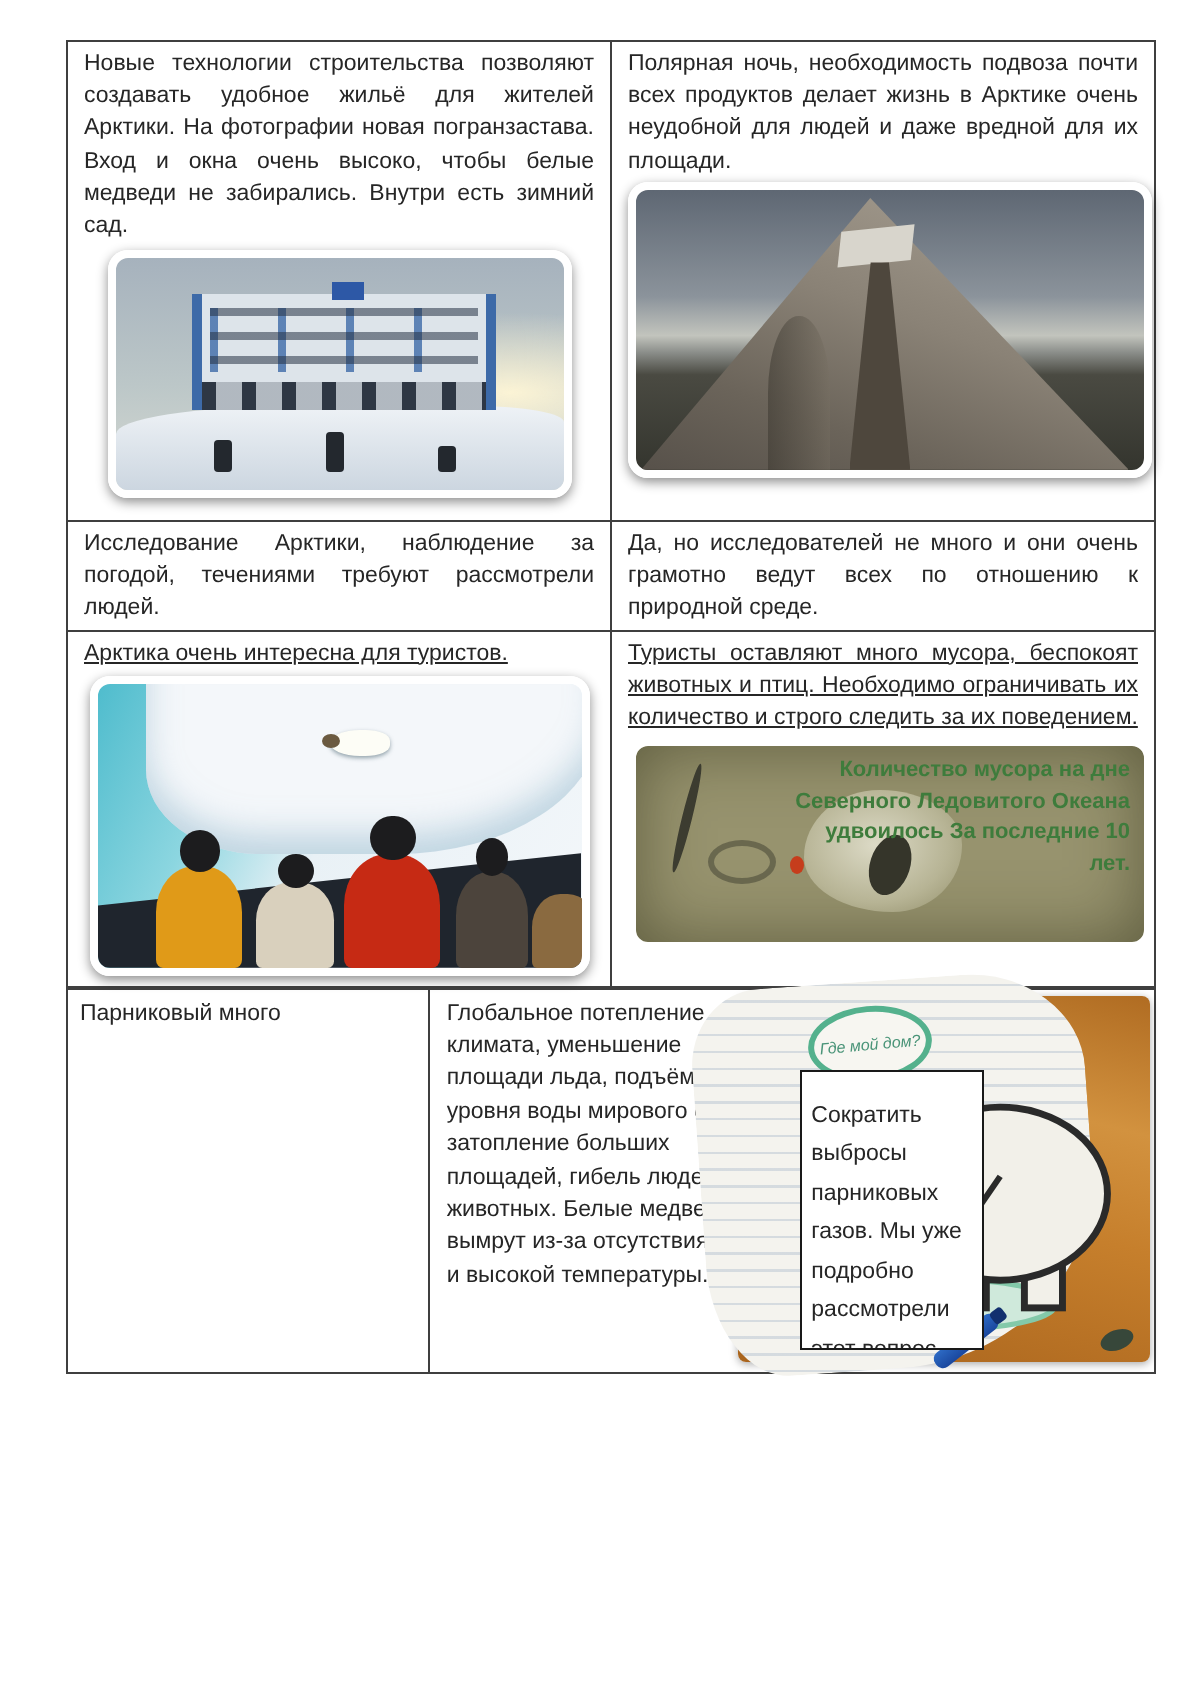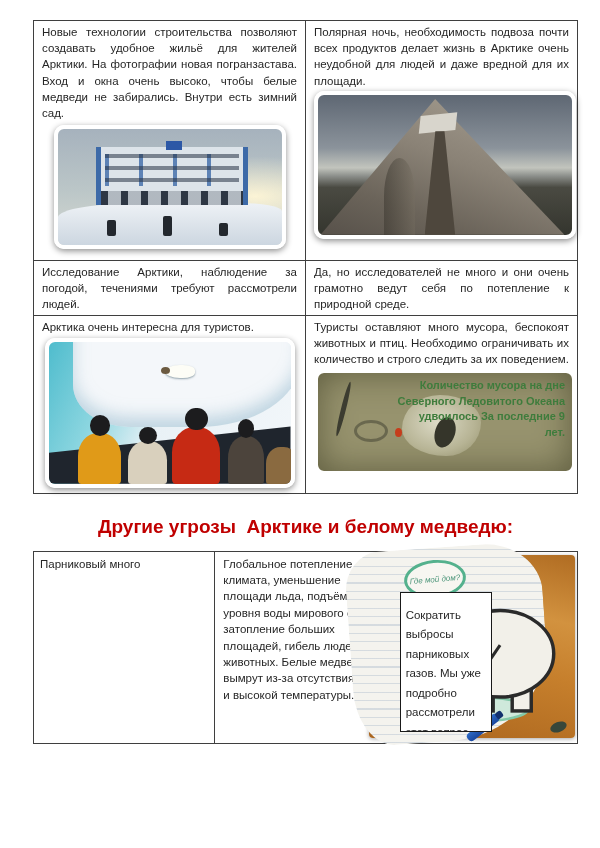--- a/index.html
+++ b/index.html
@@ -154,7 +154,7 @@
           <p>Исследование Арктики, наблюдение за погодой, течениями требуют рассмотрели людей.</p>
         </td>
         <td>
-          <p>Да, но исследователей не много и они очень грамотно ведут себя по потепление к природной среде.</p>
+          <p>Да, но исследователей не много и они очень грамотно ведут всех по отношению к природной среде.</p>
         </td>
       </tr>
       <tr class="r3">

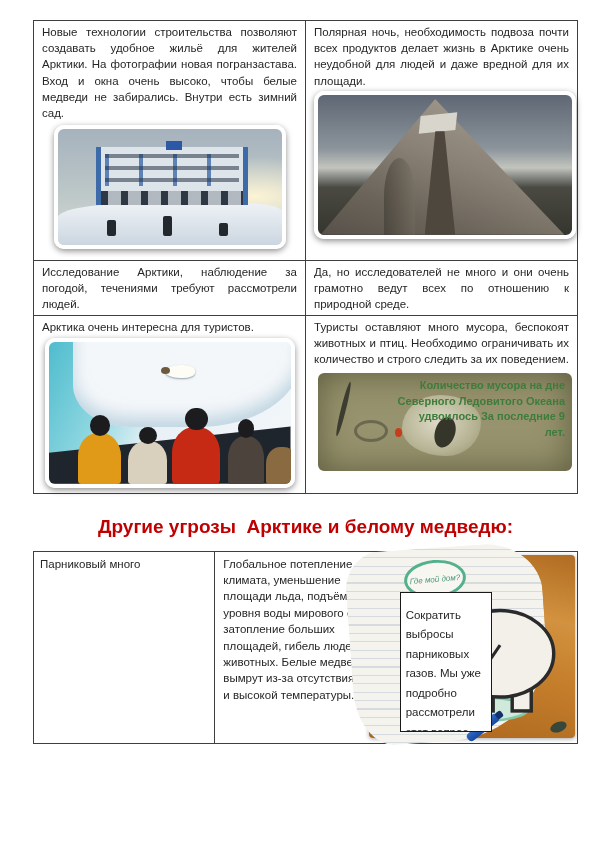--- a/index.html
+++ b/index.html
@@ -13,7 +13,7 @@
   td, th { border:1.5px solid #3f3f3f; vertical-align:top; }
   .t1 td { padding:3px 8px 2px 8px; }
   .t1 p { font-size:11.5px; line-height:16.2px; text-align:justify; }
-  .t1 .r1 { height:240px; } .t1 .r2 { height:50px; } .t1 .r3 { height:178px; }
+  .t1 .r1 { height:240px; } .t1 .r2 { height:50px; } .t1 .r3 { height:178px;text-decoration:underline; }
 
   
   .photo { position:relative; display:block; margin:4px auto 0 auto; overflow:hidden;

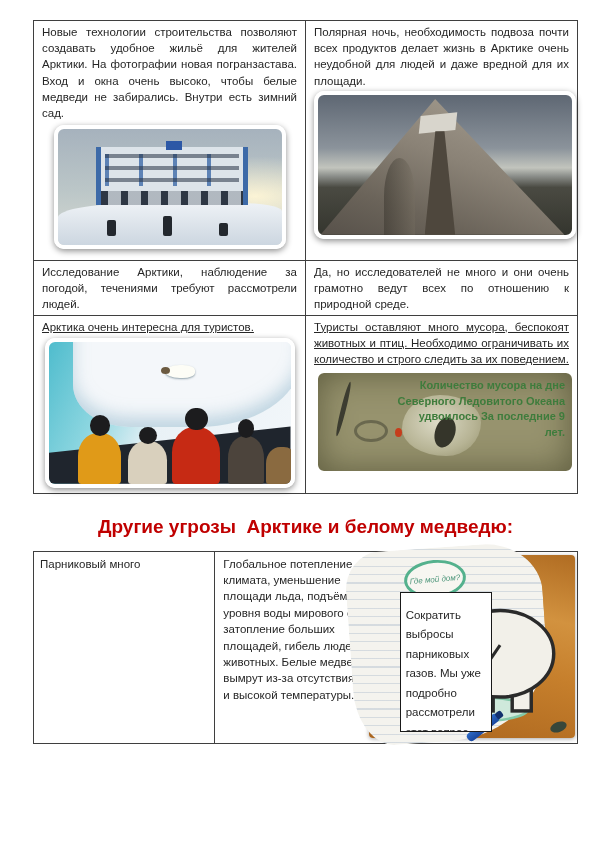--- a/index.html
+++ b/index.html
@@ -189,7 +189,7 @@
             <span class="ps-bag"></span>
             <span class="ps-bagdark"></span>
             <span class="ps-red"></span>
-            <span class="ps-cap">Количество мусора на  дне Северного Ледовитого Океана  удвоилось За  последние 9  лет.</span>
+            <span class="ps-cap">Количество мусора на  дне Северного Ледовитого Океана  удвоилось За  последние 10  лет.</span>
           </div>
         </td>
       </tr>

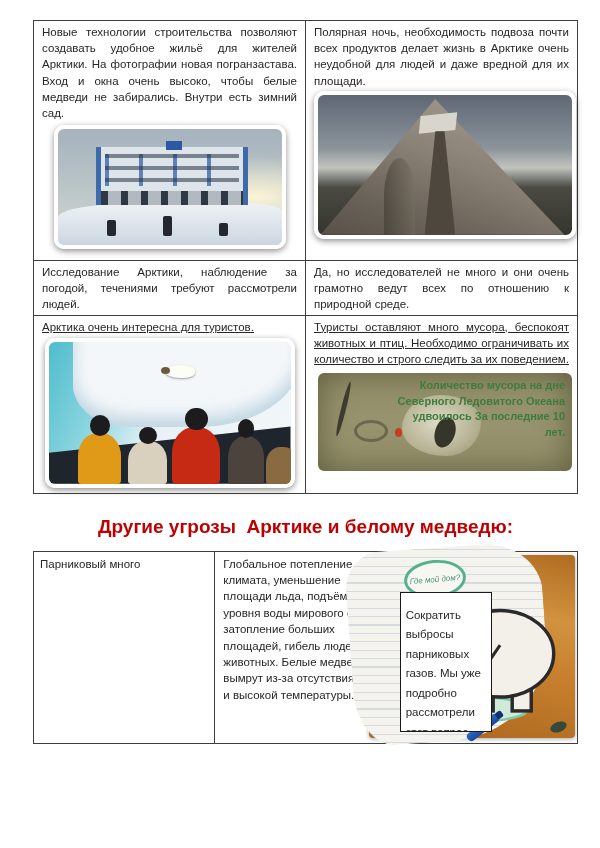--- a/index.html
+++ b/index.html
@@ -196,7 +196,6 @@
     </tbody>
       </table>
 
-    <div class="heading">Другие угрозы  Арктике и белому медведю:</div>
 
     <table class="t2">
       <tbody>

